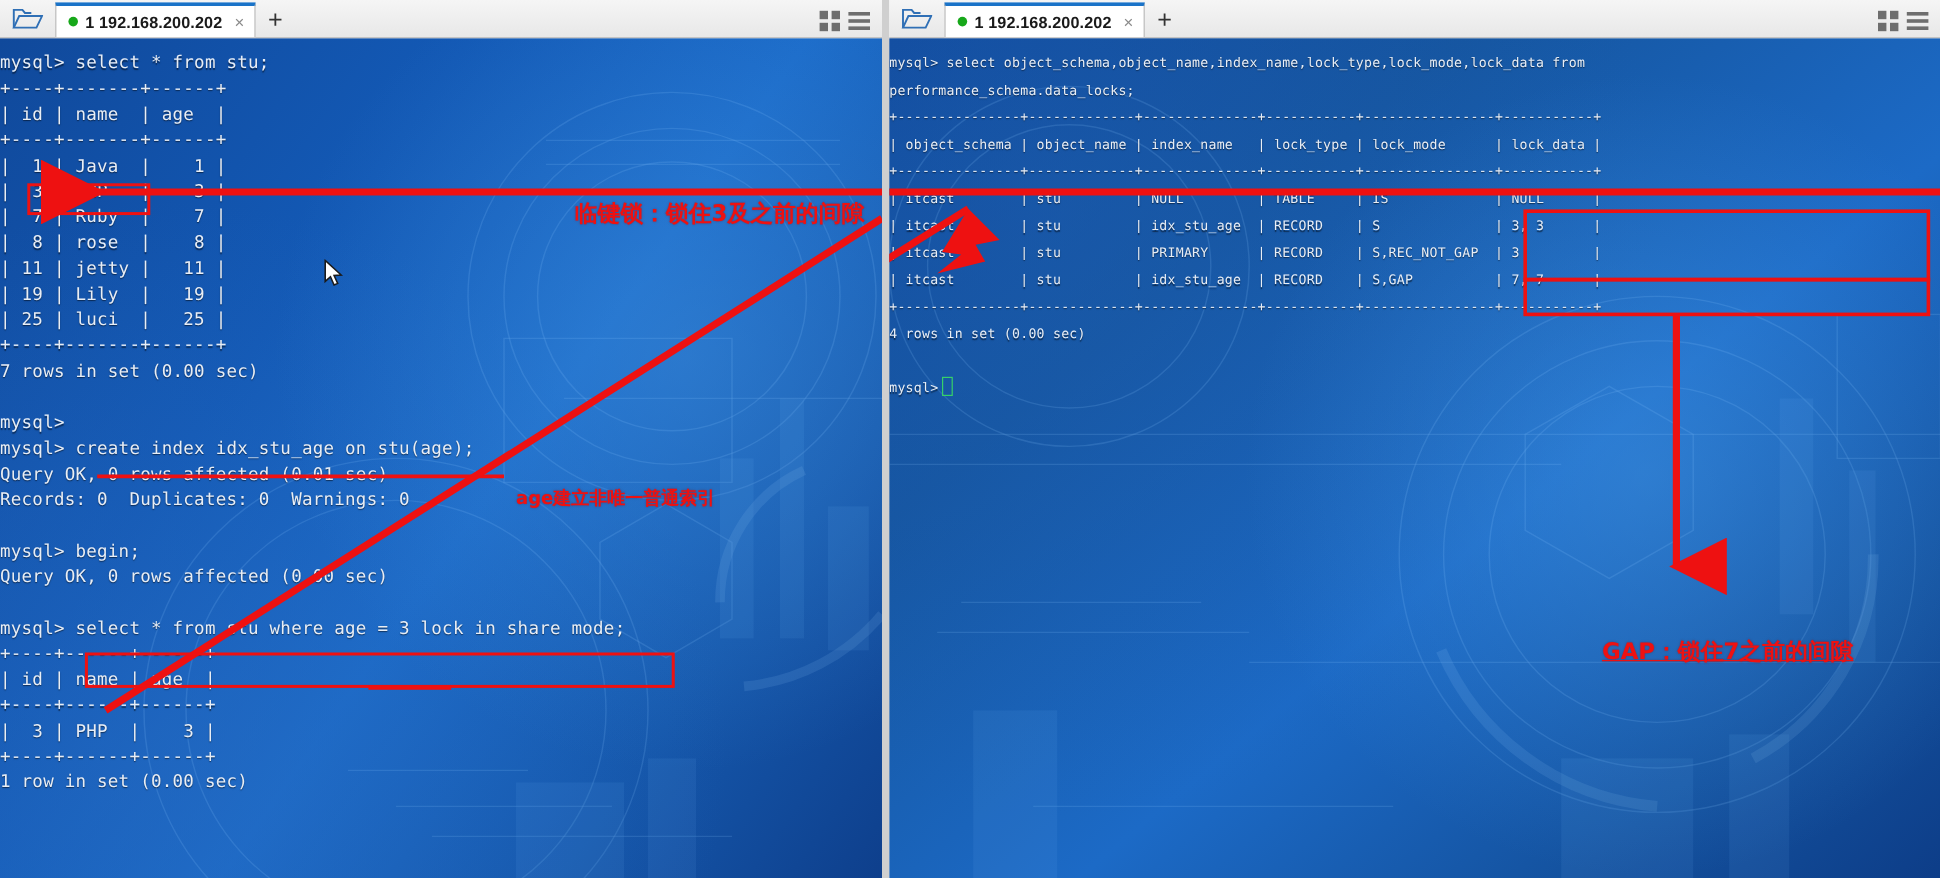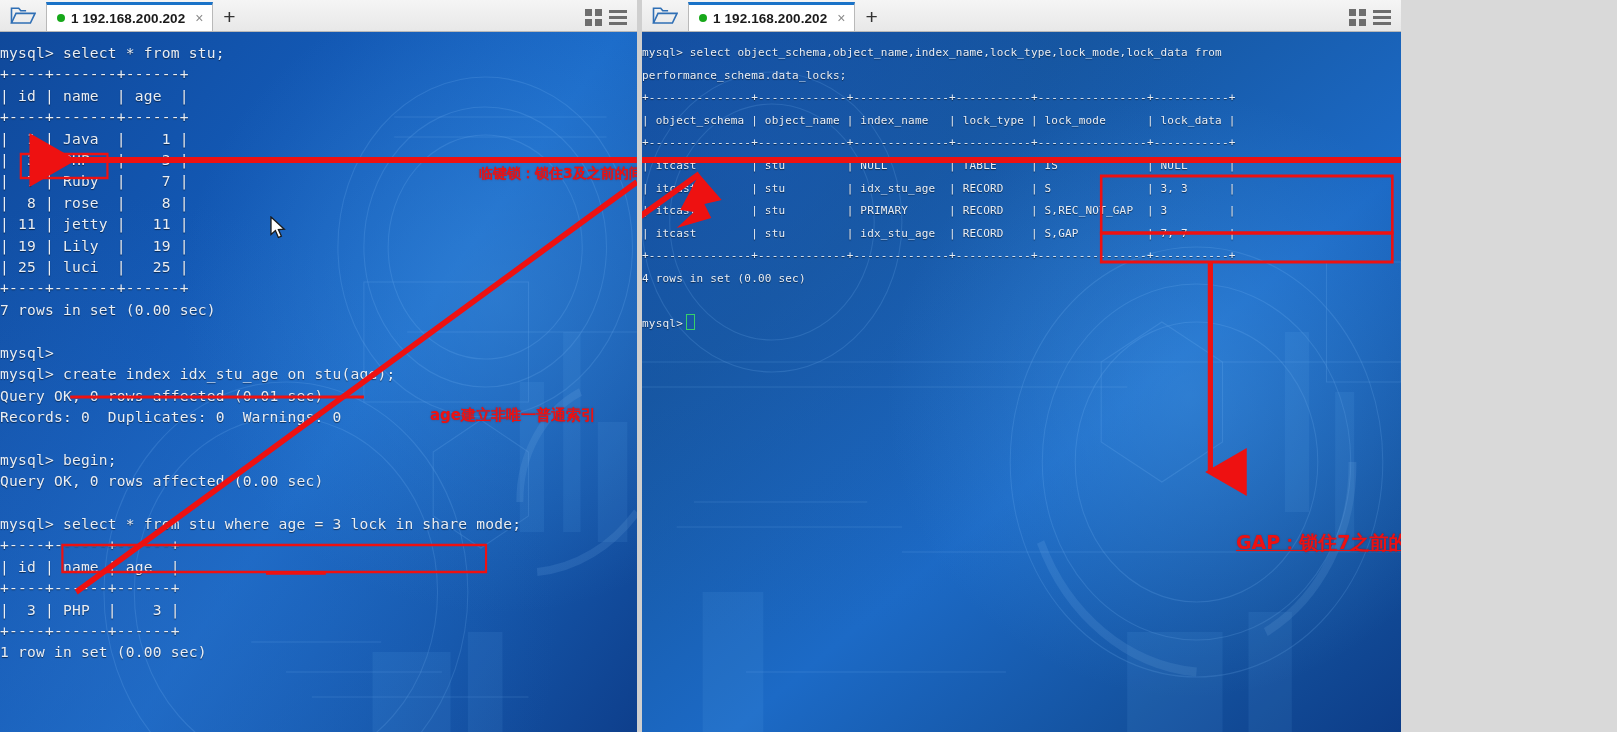--- a/index.html
+++ b/index.html
@@ -9,7 +9,7 @@
     background: #d9d9d9;
     font-family: "Liberation Sans", sans-serif;
   }
-  .screen { position: relative; width: 1401px; height: 732px; display: flex; }
+  .screen { position: relative; width: 1617px; height: 732px; display: flex; }
 
   
   .window { position: relative; height: 732px; overflow: hidden; background: #f0f0f0; }

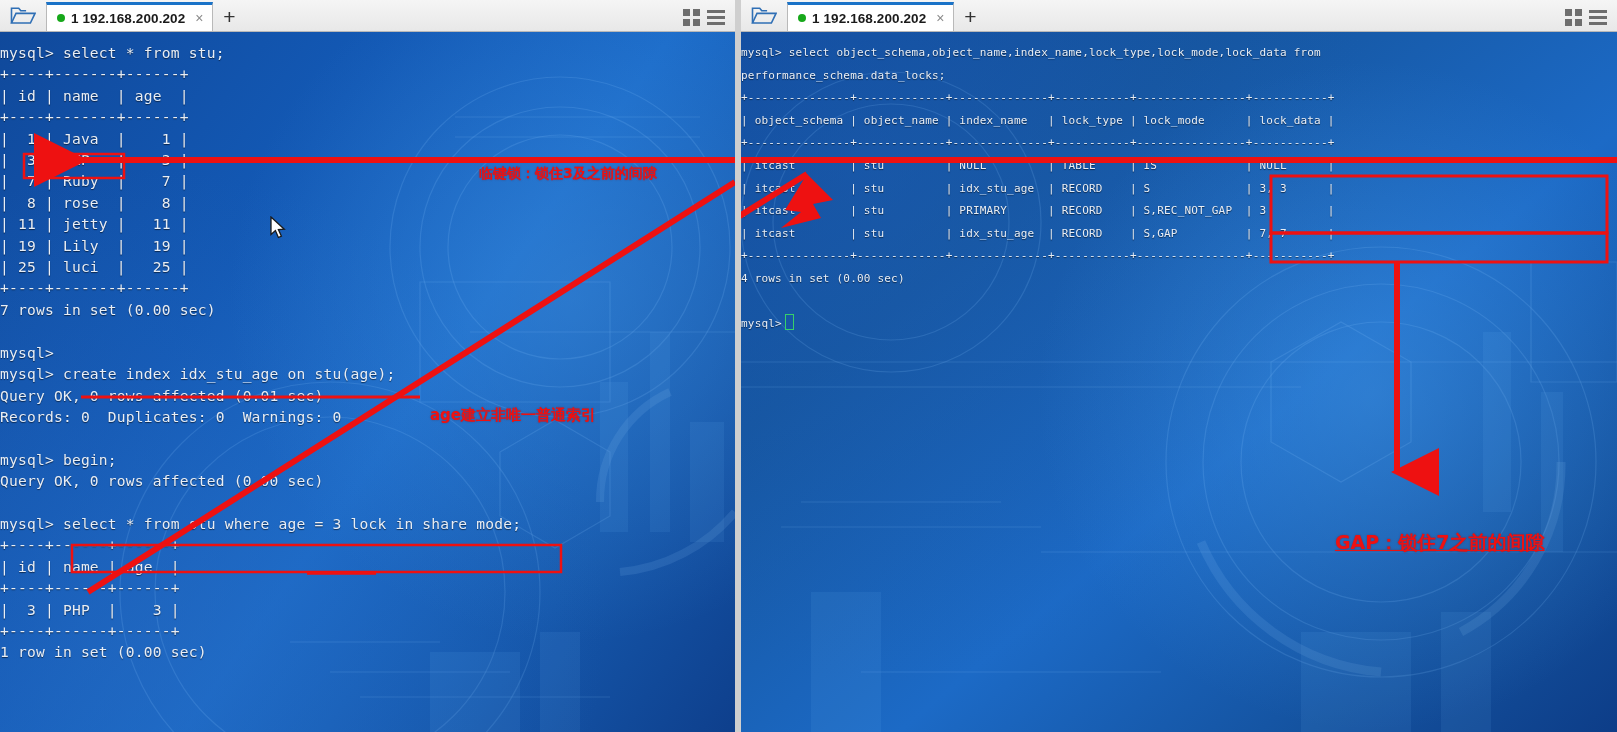--- a/index.html
+++ b/index.html
@@ -206,7 +206,7 @@
 
           <line x1="307" y1="541" x2="376" y2="541" stroke="#ee1111" stroke-width="3.5"></line>
         </svg>
-        <div class="anno-text" style="left:479px; top:133px; font-size:14px;">临键锁：锁住3及之前的间隙</div>
+        <div class="anno-text" style="left:479px; top:133px; font-size:19px;">临键锁：锁住3及之前的间隙</div>
         <div class="anno-text" style="left:430px; top:374px; font-size:15px;">age建立非唯一普通索引</div>
       </div>
 

